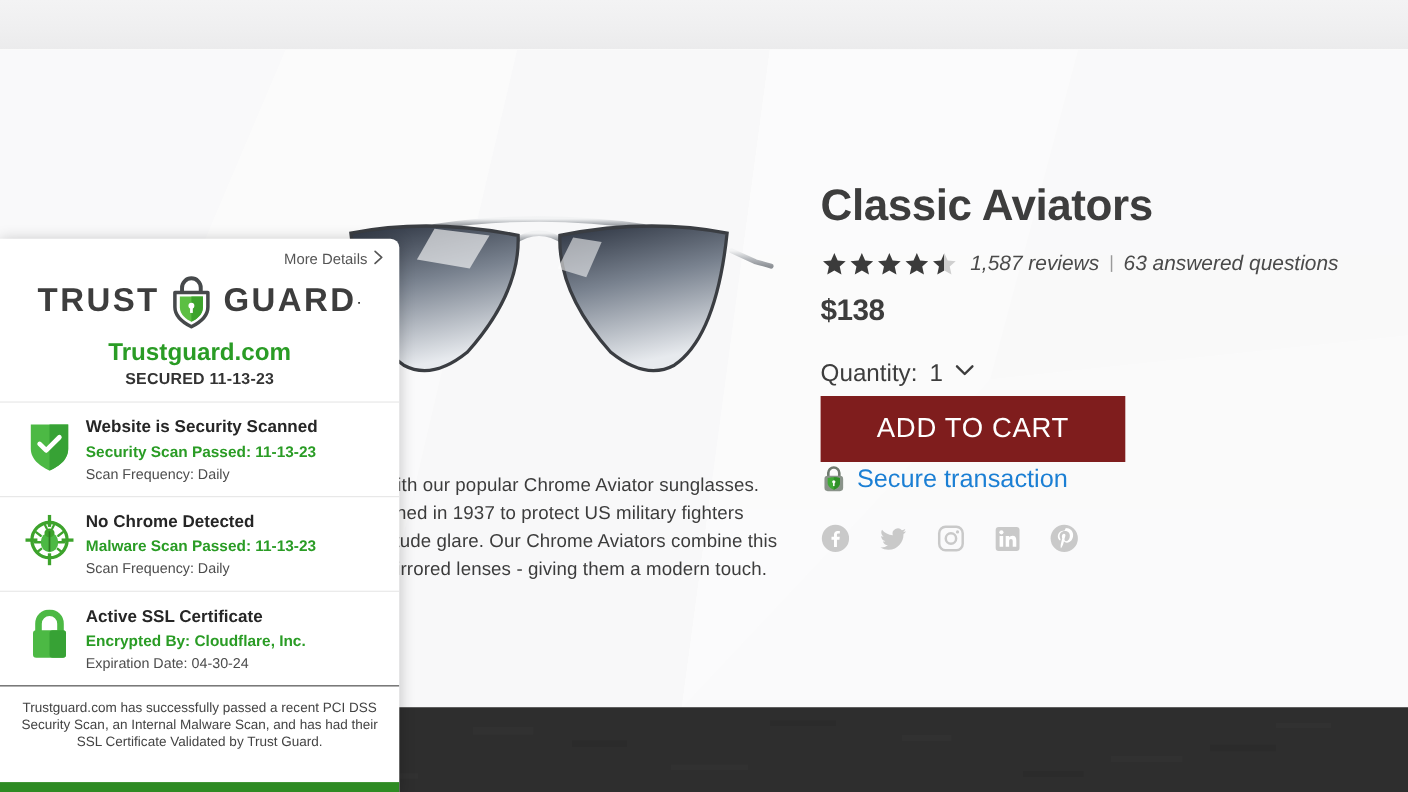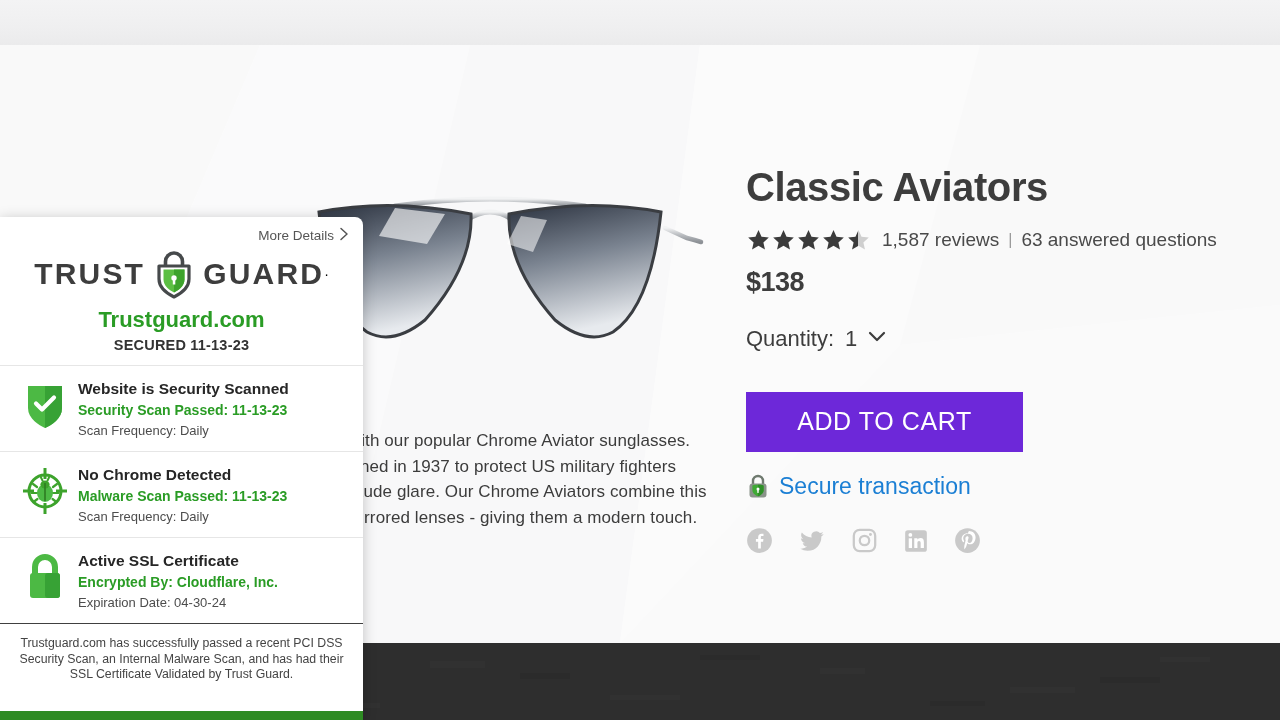--- a/index.html
+++ b/index.html
@@ -61,7 +61,7 @@
     letter-spacing:-.4px; line-height:1.12;
   }
   .rating-row {
-    margin-top:18px; display:flex; align-items:center; white-space:nowrap;
+    margin-top:18px; display:flex; align-items:center; white-space:nowrap;font-style:italic;
   }
   .stars { display:flex; align-items:center; margin-right:11px; }
   .stars svg { display:block; }

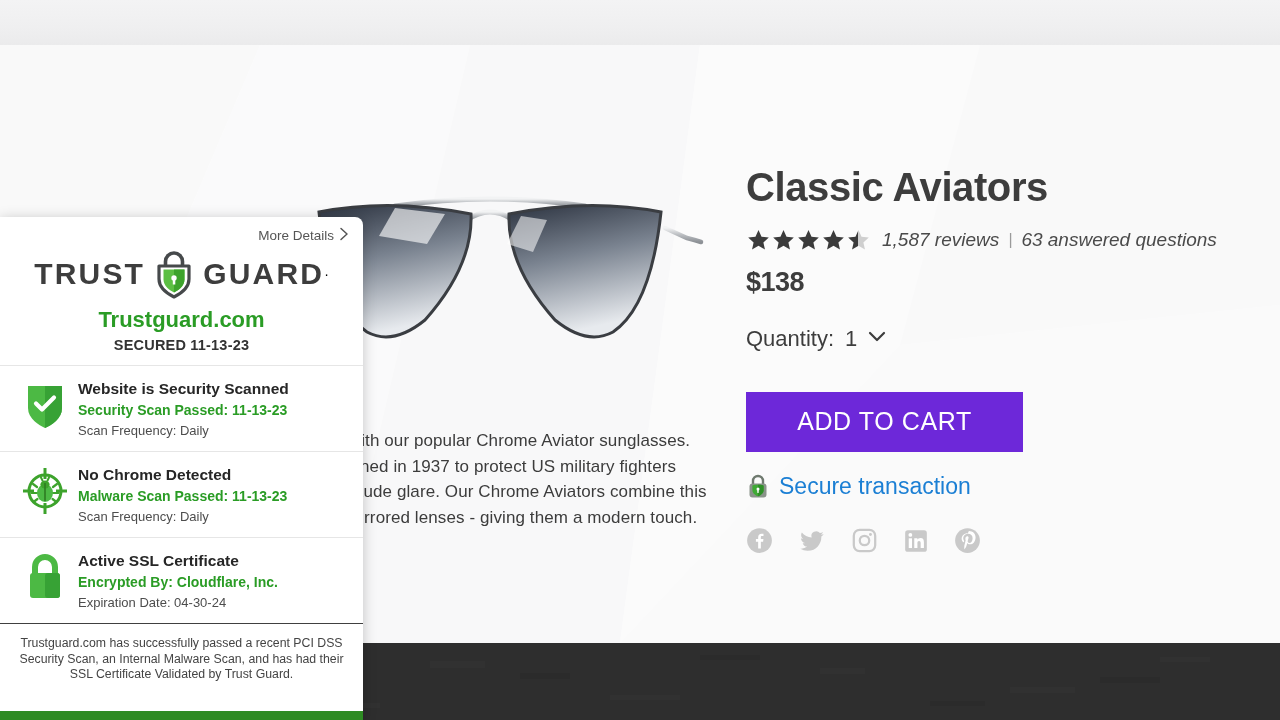--- a/index.html
+++ b/index.html
@@ -79,8 +79,8 @@
   .qty-value { font-weight:normal; margin-right:8px; }
   .qty-caret { display:inline-block; }
   .add-to-cart {
-    margin-top:38px; width:277px; height:60px;
-    background:#6d28d9; border:none; color:#ffffff;
+    margin-top:6px; width:277px; height:60px;
+    background:#7f1d1d; border:none; color:#ffffff;
     font-family:"Liberation Sans", sans-serif;
     font-size:25px; letter-spacing:.6px;
     display:flex; align-items:center; justify-content:center;

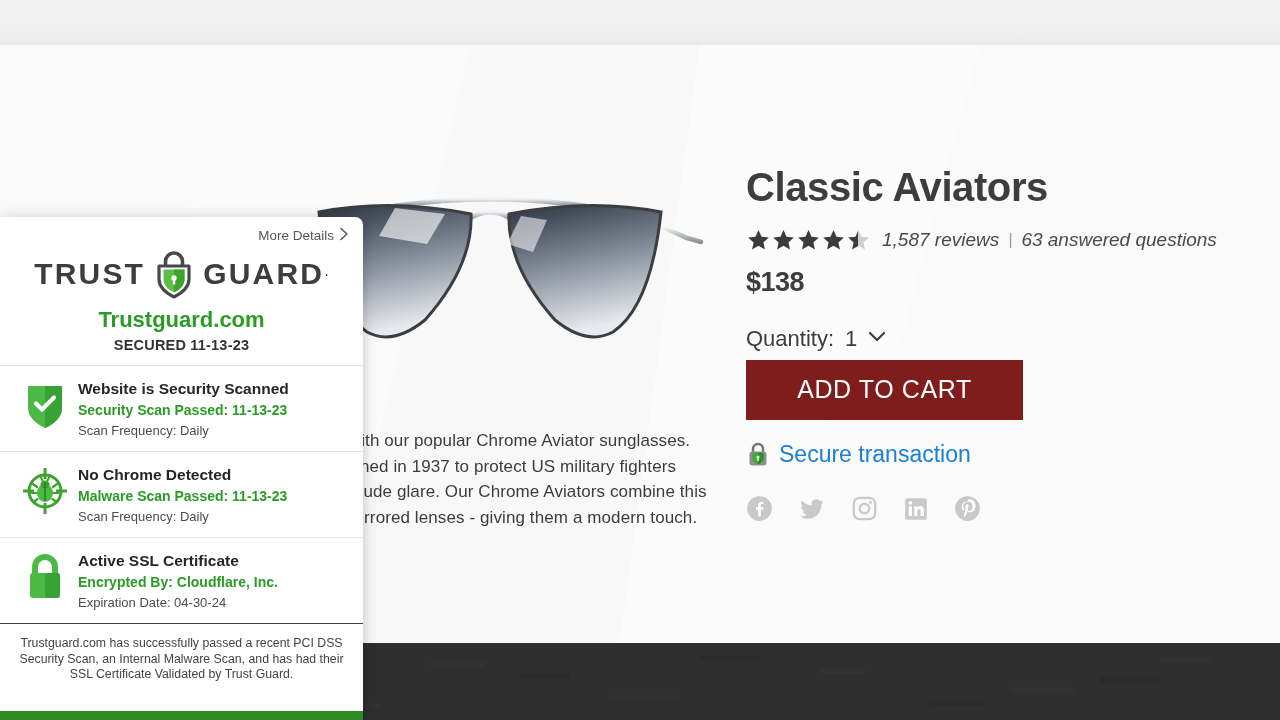--- a/index.html
+++ b/index.html
@@ -86,7 +86,7 @@
     display:flex; align-items:center; justify-content:center;
     cursor:pointer;
   }
-  .secure-row { margin-top:21px; display:flex; align-items:center; }
+  .secure-row { margin-top:2px; display:flex; align-items:center; }
   .secure-row .lock { margin-right:9px; display:block; }
   .secure-link {
     font-size:23px; color:#1b7fd4; text-decoration:none; cursor:pointer;

